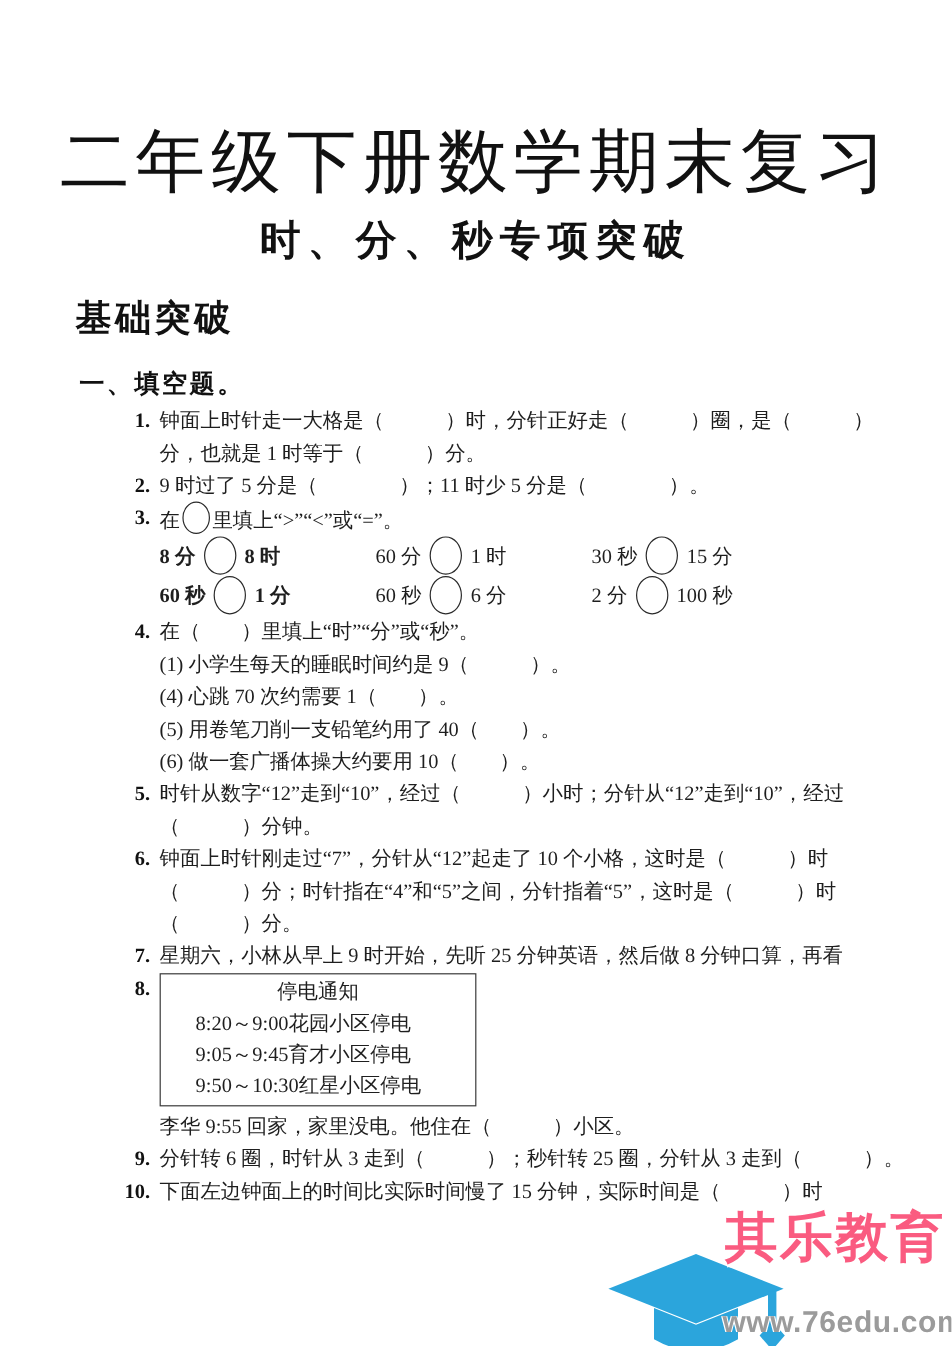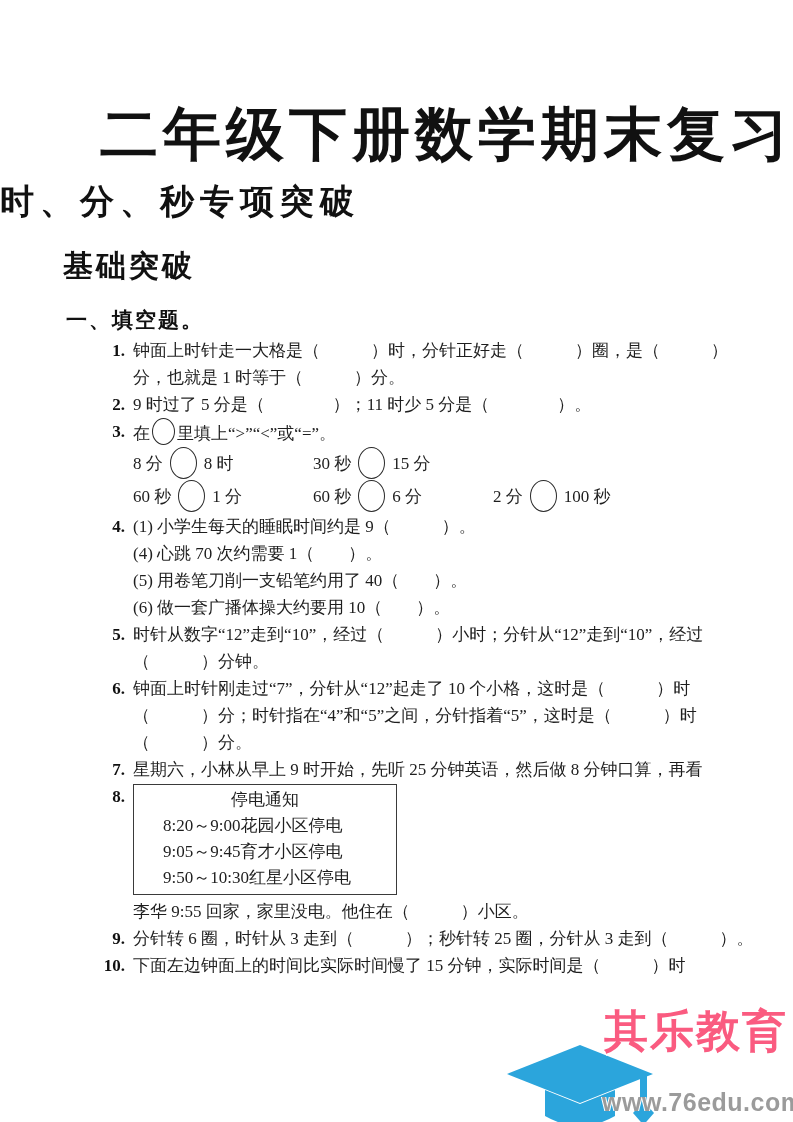--- a/index.html
+++ b/index.html
@@ -14,8 +14,8 @@
   
   .title{
     margin:0;padding-top:100px;
-    text-align:right;
-    font-size:58px;font-weight:700;
+    text-align:center;
+    font-size:58px;font-weight:400;
     letter-spacing:5px;line-height:1.2;
     color:#111;
   }

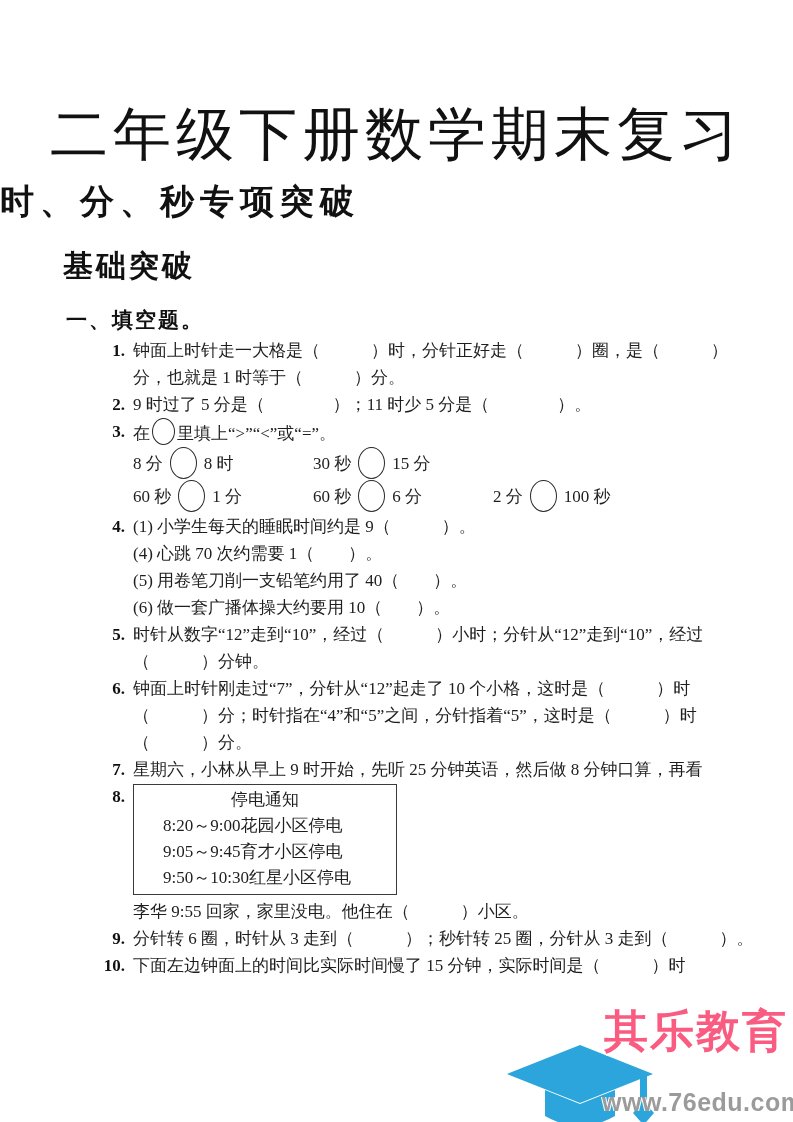--- a/index.html
+++ b/index.html
@@ -21,6 +21,7 @@
   }
   .subtitle{
     margin:12px 0 0;
+    text-align:center;
     font-size:34px;font-weight:900;
     letter-spacing:6px;line-height:1.15;
     color:#111;

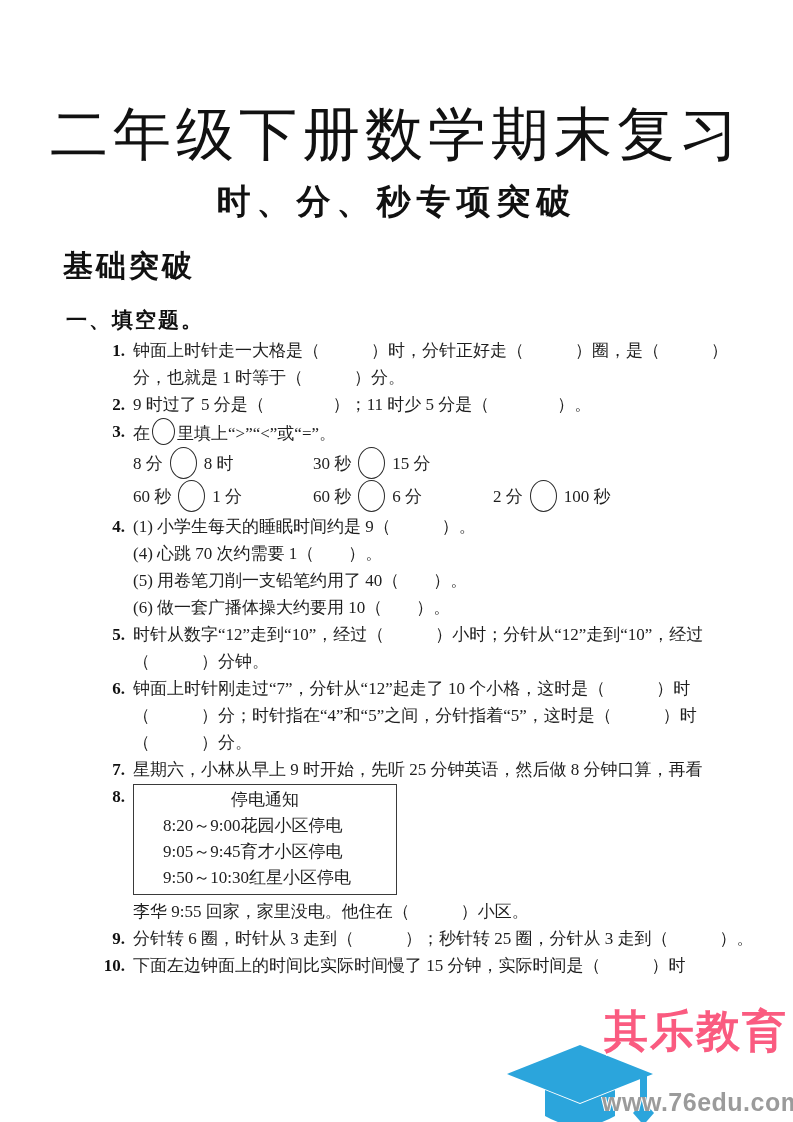--- a/index.html
+++ b/index.html
@@ -54,7 +54,7 @@
   
   .cmp-row{display:flex;align-items:center;height:33px;}
   .cmp-item{display:flex;align-items:center;}
-  .cmp-item.c1{width:180px;}
+  .cmp-item.c1{width:180px;font-weight:bold;}
   .cmp-item.c2{width:180px;}
   .circle-blank{
     display:inline-block;width:25px;height:30px;

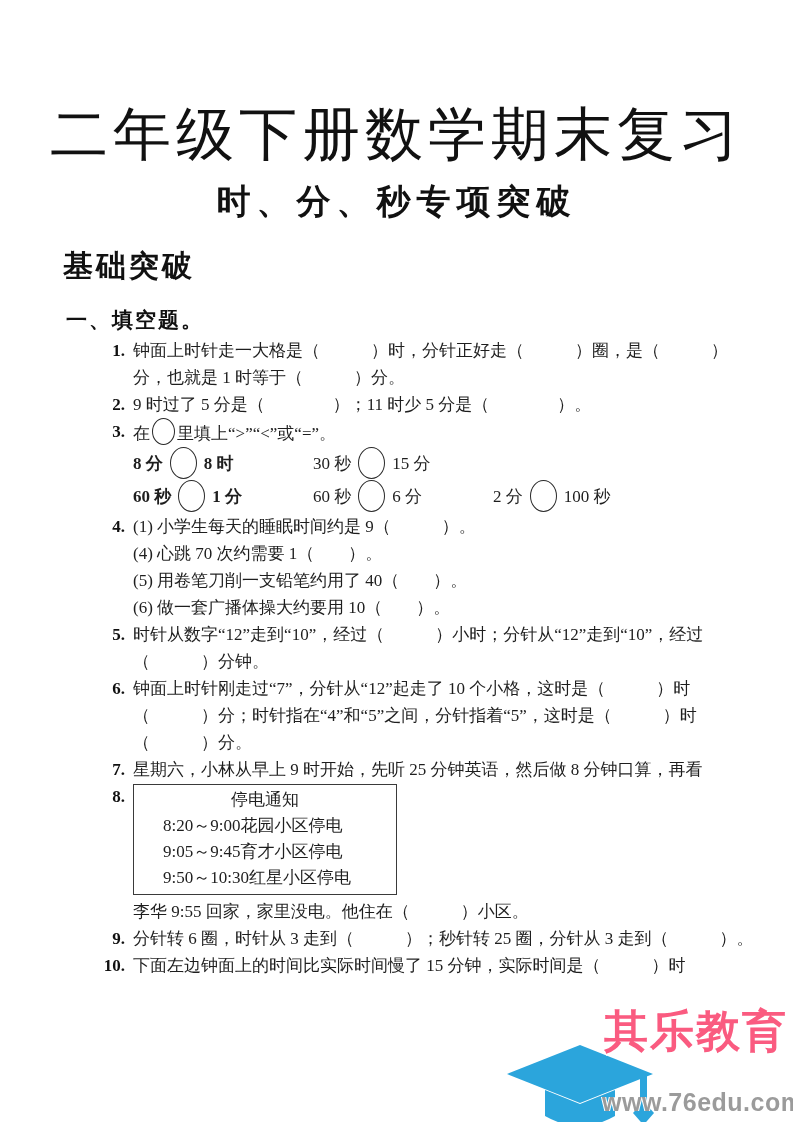--- a/index.html
+++ b/index.html
@@ -131,6 +131,11 @@
               <span>8 分</span>
               <span class="circle-blank"></span>
               <span>8 时</span>
+            </span>
+          <span class="cmp-item c2">
+              <span>60 分</span>
+              <span class="circle-blank"></span>
+              <span>1 时</span>
             </span>
           <span class="cmp-item c3">
               <span>30 秒</span>

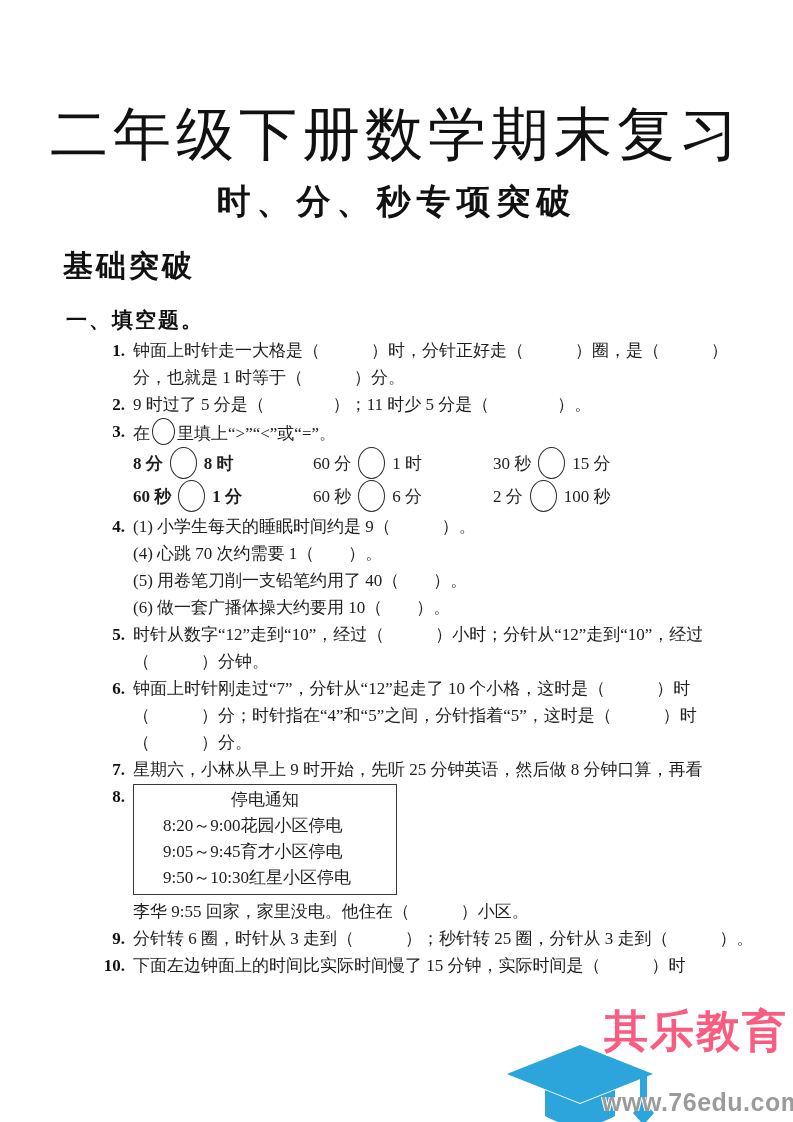--- a/index.html
+++ b/index.html
@@ -166,6 +166,7 @@
     <div class="q">
       <span class="qnum">4.</span>
       <div class="qbody">
+        <div class="qline">在（　　）里填上“时”“分”或“秒”。</div>
         <div class="qline">(1) 小学生每天的睡眠时间约是 9（　　　）。</div>
         <div class="qline">(4) 心跳 70 次约需要 1（　　）。</div>
         <div class="qline">(5) 用卷笔刀削一支铅笔约用了 40（　　）。</div>

